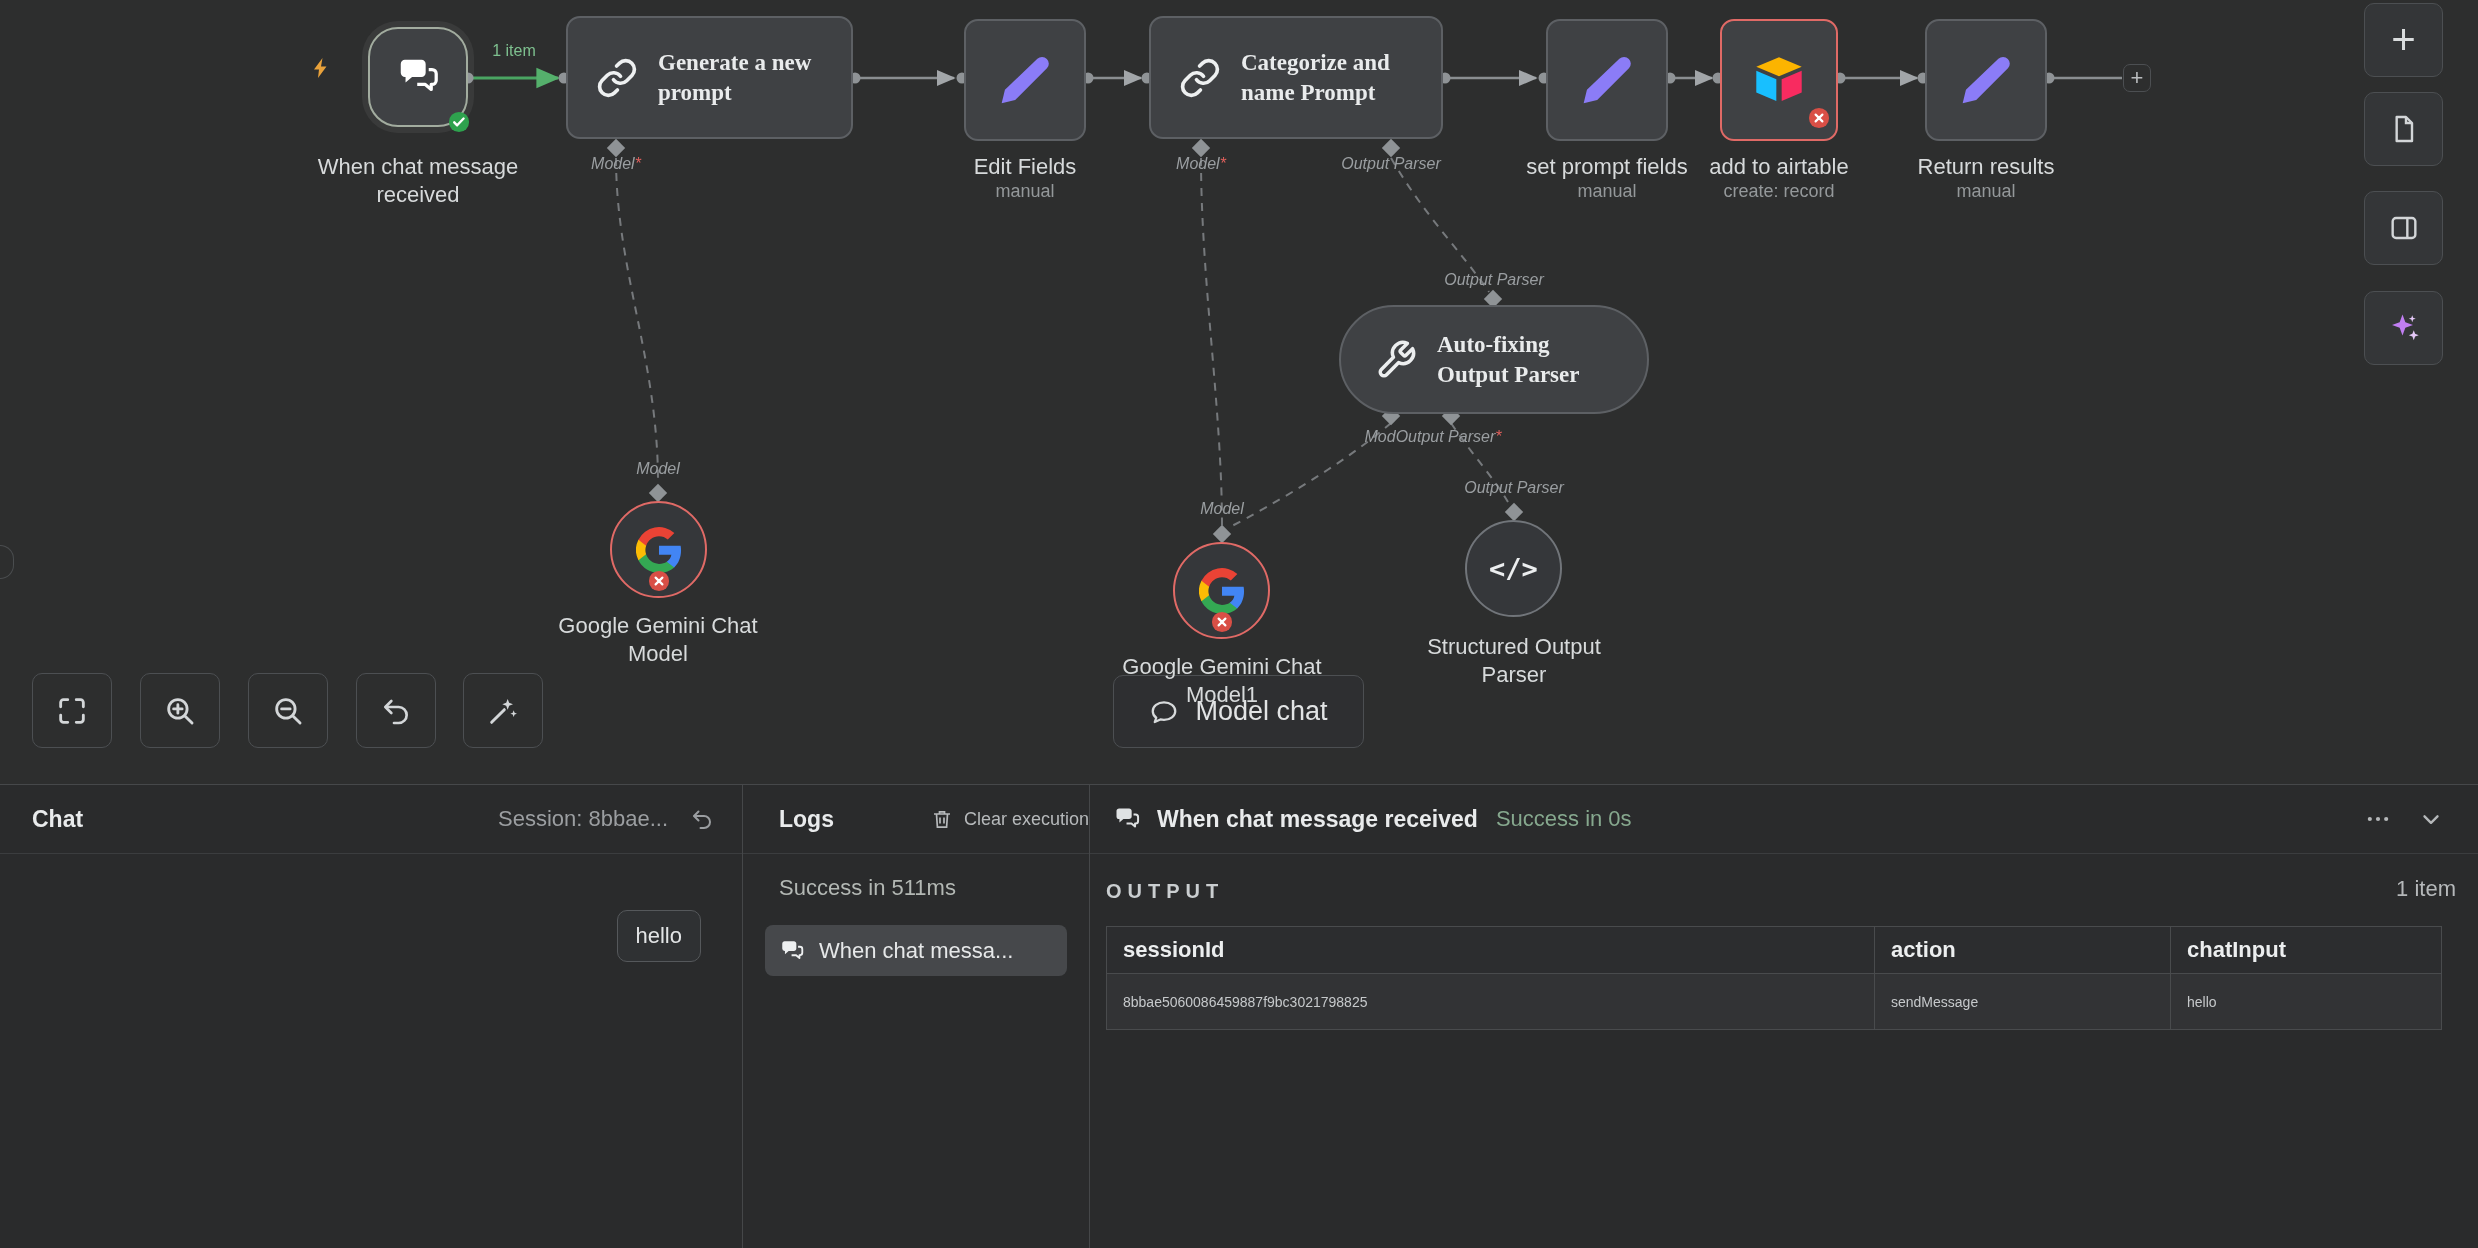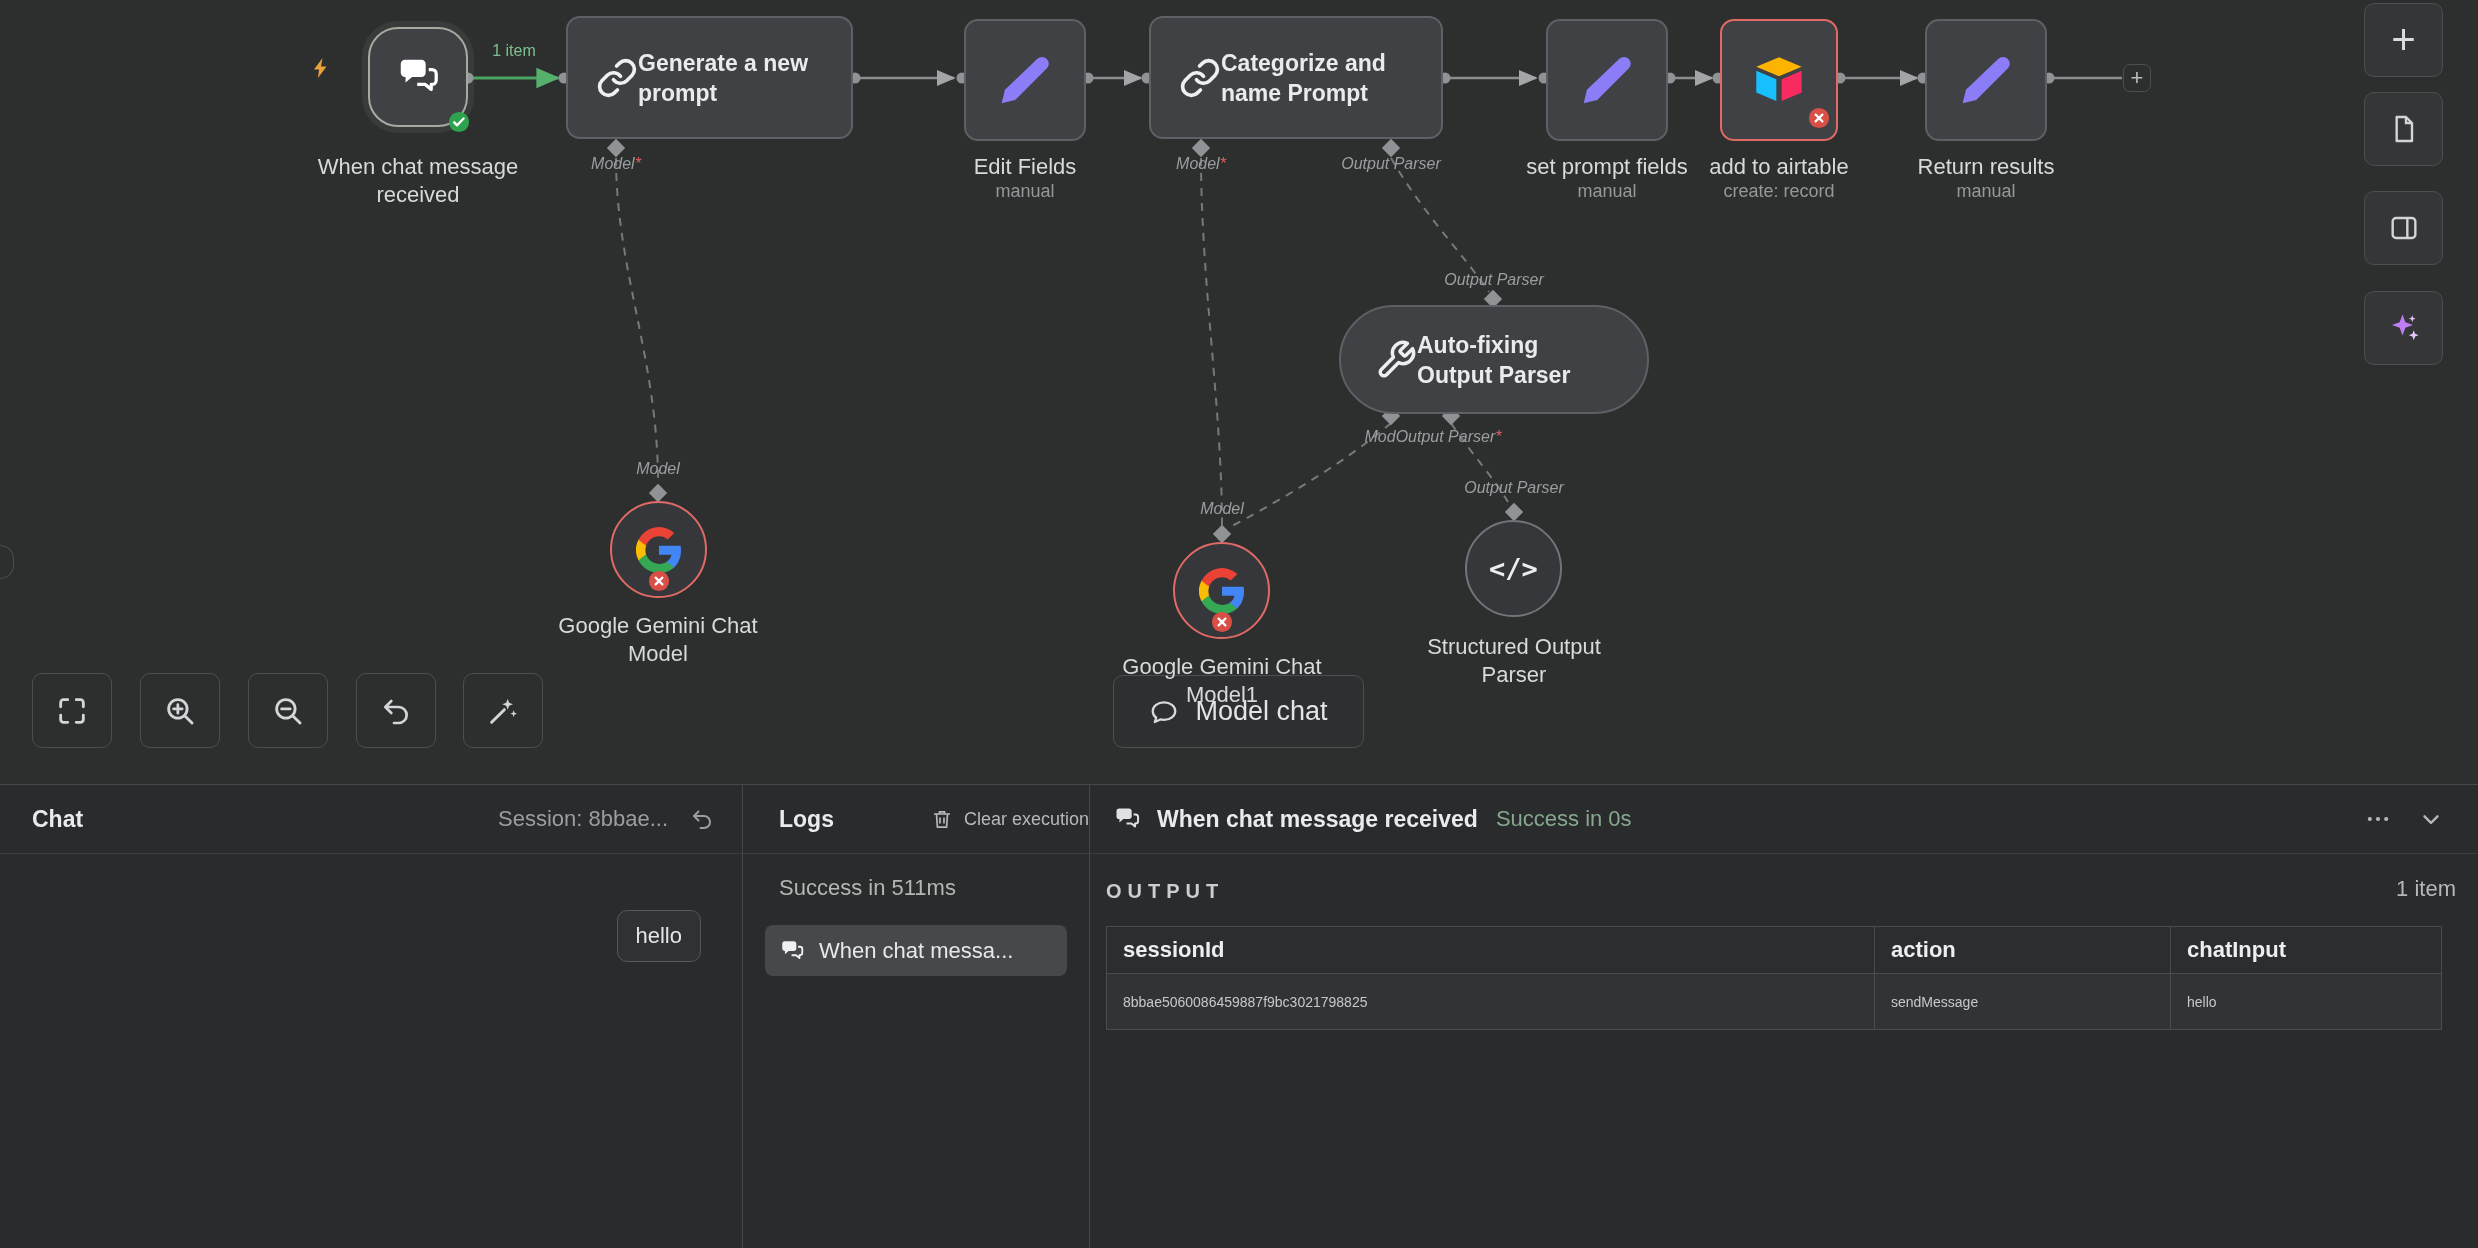--- a/index.html
+++ b/index.html
@@ -11,7 +11,7 @@
   svg.wires { position:absolute; left:0; top:0; width:2478px; height:784px; pointer-events:none; z-index:1; }
   .node { position:absolute; background:#3f4144; border:2px solid #5d6064; border-radius:14px;
           display:flex; align-items:center; justify-content:center; z-index:2; cursor:pointer; }
-  .node.wide { justify-content:center; padding:0 28px; }
+  .node.wide { justify-content:center; gap:20px; padding:0 28px;font-family:Liberation Serif, serif; }
   .node-title { font-size:23px; font-weight:600; color:#e9ebec; line-height:30px; }
   .trigger { border:2.5px solid #a2ac9f; border-radius:30px; box-shadow:0 0 0 6px rgba(200,210,200,.08); }
   .circle-node { position:absolute; width:97px; height:97px; border-radius:50%; background:#35373a;

